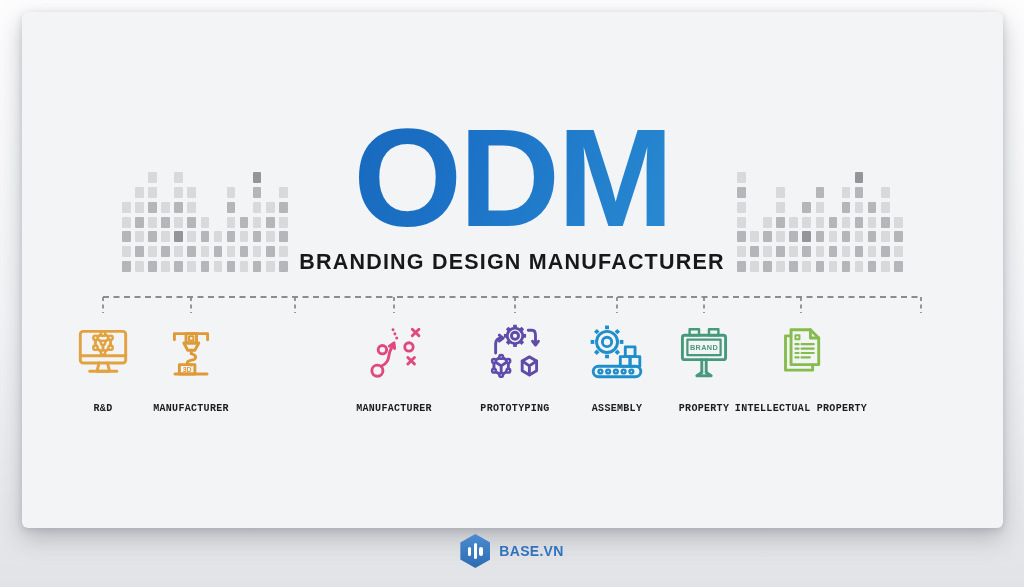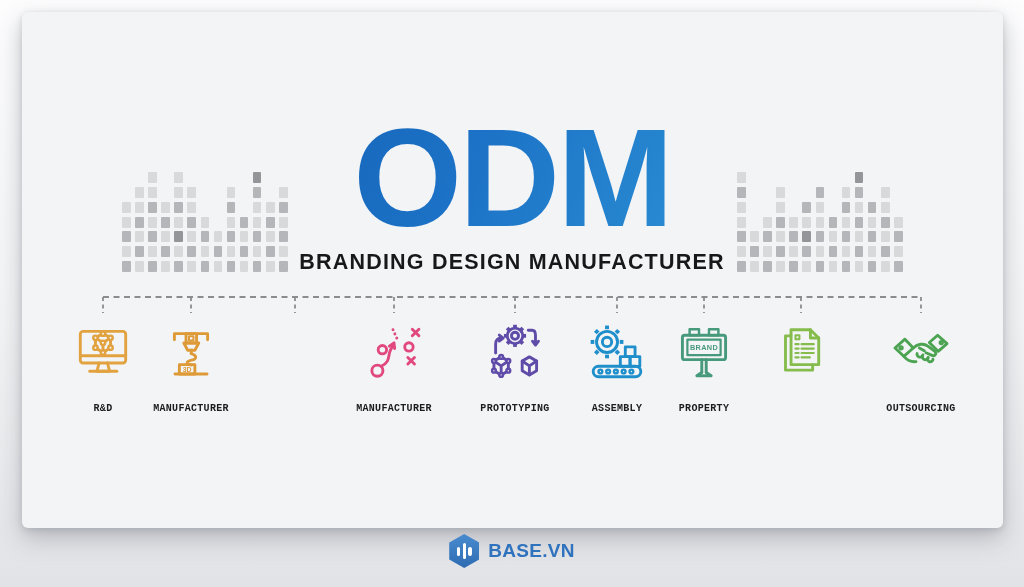--- a/index.html
+++ b/index.html
@@ -437,6 +437,7 @@
           <line x1="28.5" y1="32" x2="36" y2="32" stroke-width="2"></line>
       </g>
     </svg>
+    <div class="item-label">INTELLECTUAL PROPERTY</div>
   </div>
 
   <div class="item" style="left:921px">

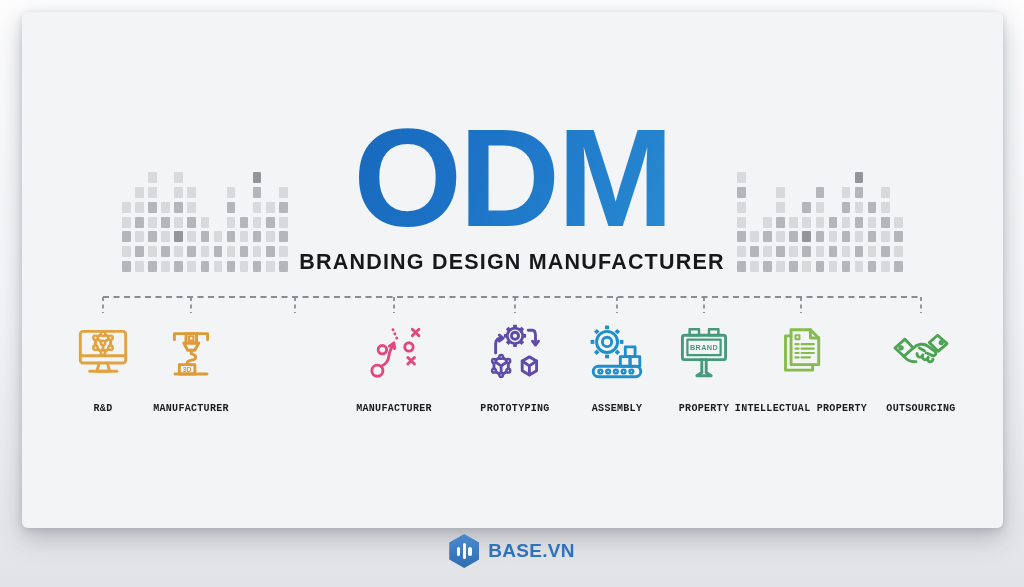--- a/index.html
+++ b/index.html
@@ -440,23 +440,6 @@
     <div class="item-label">INTELLECTUAL PROPERTY</div>
   </div>
 
-  <div class="item" style="left:921px">
-    <svg viewBox="0 0 56 56" style="color: rgb(76, 163, 82);">
-      <g class="icon-stroke" stroke-width="2.3">
-        <path d="M4.5 23.5 L13.5 15.5 L21 23.5 L12.5 31 Z"></path>
-        <path d="M51.5 19.5 L43 12 L35.5 18.5 L43.5 26.5 Z"></path>
-        <circle cx="10" cy="23.3" r="1.1"></circle>
-        <circle cx="46.3" cy="18.6" r="1.1"></circle>
-        <path d="M21 23.5 C25 19.5 30.5 19 34.5 22 L40.5 26.5 C42.5 28.2 40.8 31.2 38 30.2 L32.5 27.8"></path>
-        <path d="M24.5 28.5 a2.6 2.6 0 1 0 5.2 1.2"></path>
-        <path d="M29.3 30.8 a2.6 2.6 0 1 0 5.2 1.2"></path>
-        <path d="M34.2 32.6 a2.4 2.4 0 1 0 4.6 1"></path>
-        <path d="M12.5 31 C15.5 34.5 19.5 36.2 23.5 35.8"></path>
-        <path d="M26.5 23.5 L31 26"></path>
-      </g>
-    </svg>
-    <div class="item-label">OUTSOURCING</div>
-  </div>
 
   <div class="footer">
     <div class="hexagon">

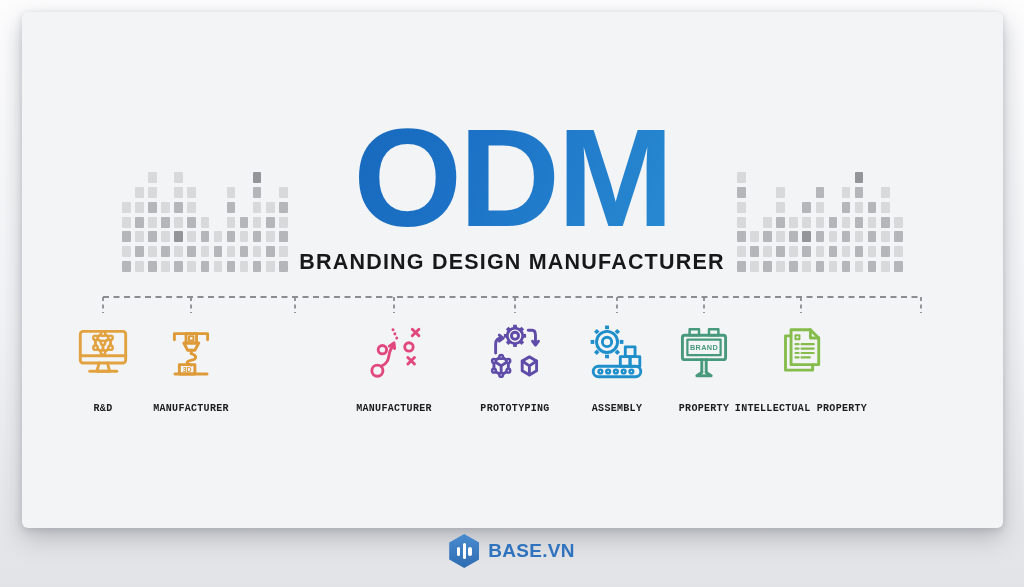--- a/index.html
+++ b/index.html
@@ -62,7 +62,7 @@
   .hex-bar{width:3.2px;background:#fff;border-radius:2px;}
   .hex-bar.s{height:9px;}
   .hex-bar.t{height:16px;}
-  .footer-brand{font-size:19px;font-weight:bold;letter-spacing:.3px;color:#2f72be;}
+  .footer-brand{font-size:14px;font-weight:bold;letter-spacing:.3px;color:#2f72be;}
 </style>
 </head>
 <body>

